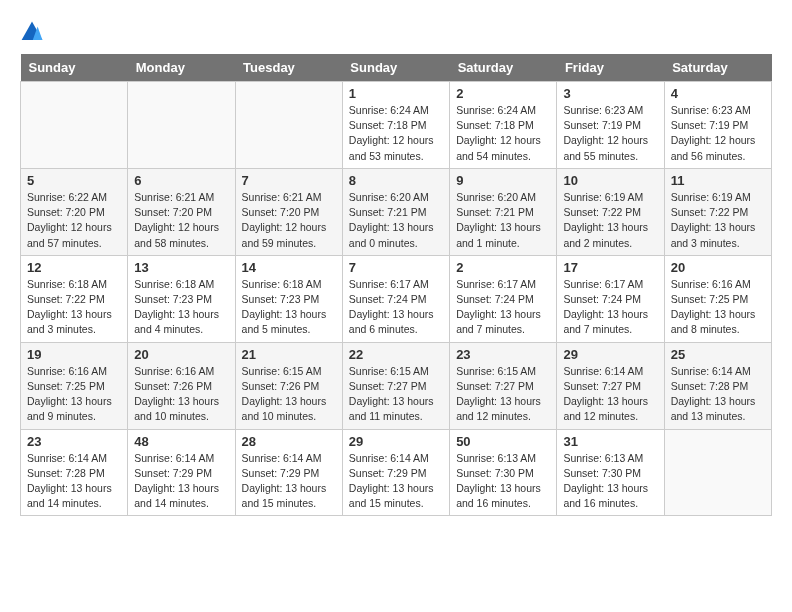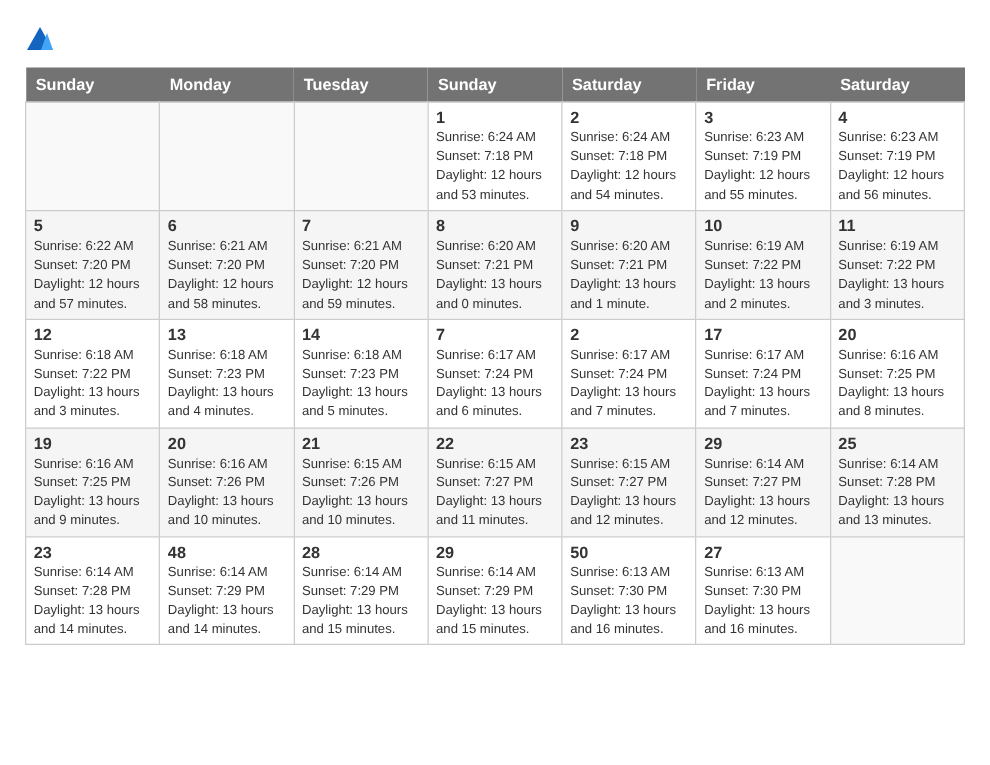--- a/index.html
+++ b/index.html
@@ -256,7 +256,7 @@
           <div class="day-info">Sunrise: 6:13 AM<br>Sunset: 7:30 PM<br>Daylight: 13 hours and 16 minutes.</div>
         </td>
         <td>
-          <div class="day-number">27</div>
+          <div class="day-number">31</div>
           <div class="day-info">Sunrise: 6:13 AM<br>Sunset: 7:30 PM<br>Daylight: 13 hours and 16 minutes.</div>
         </td>
         <td class="empty"></td>

